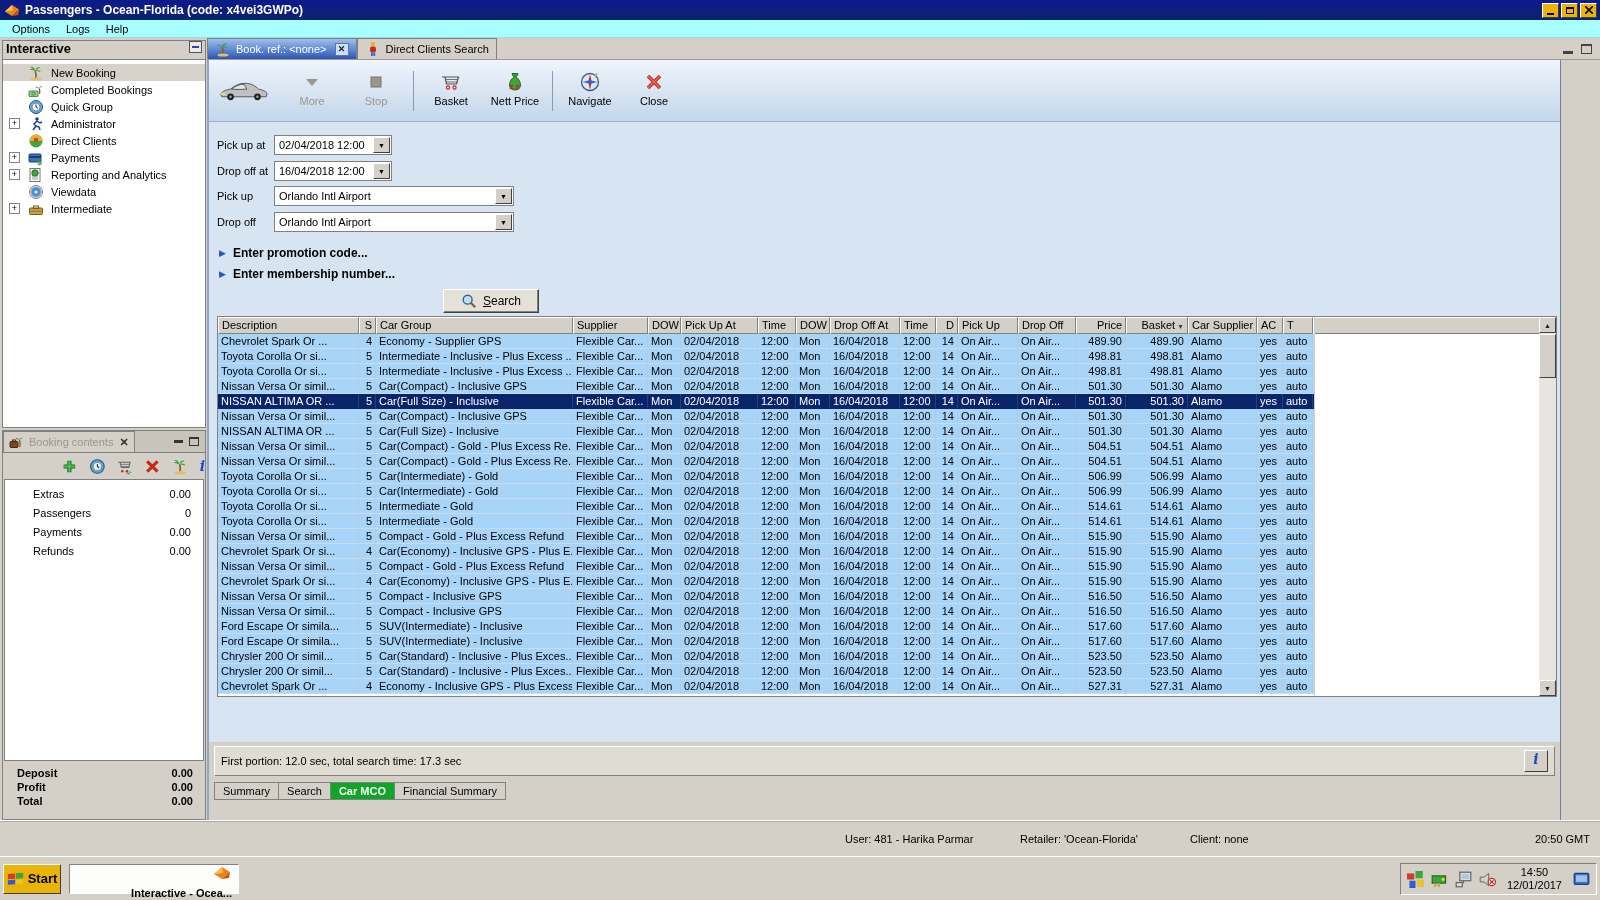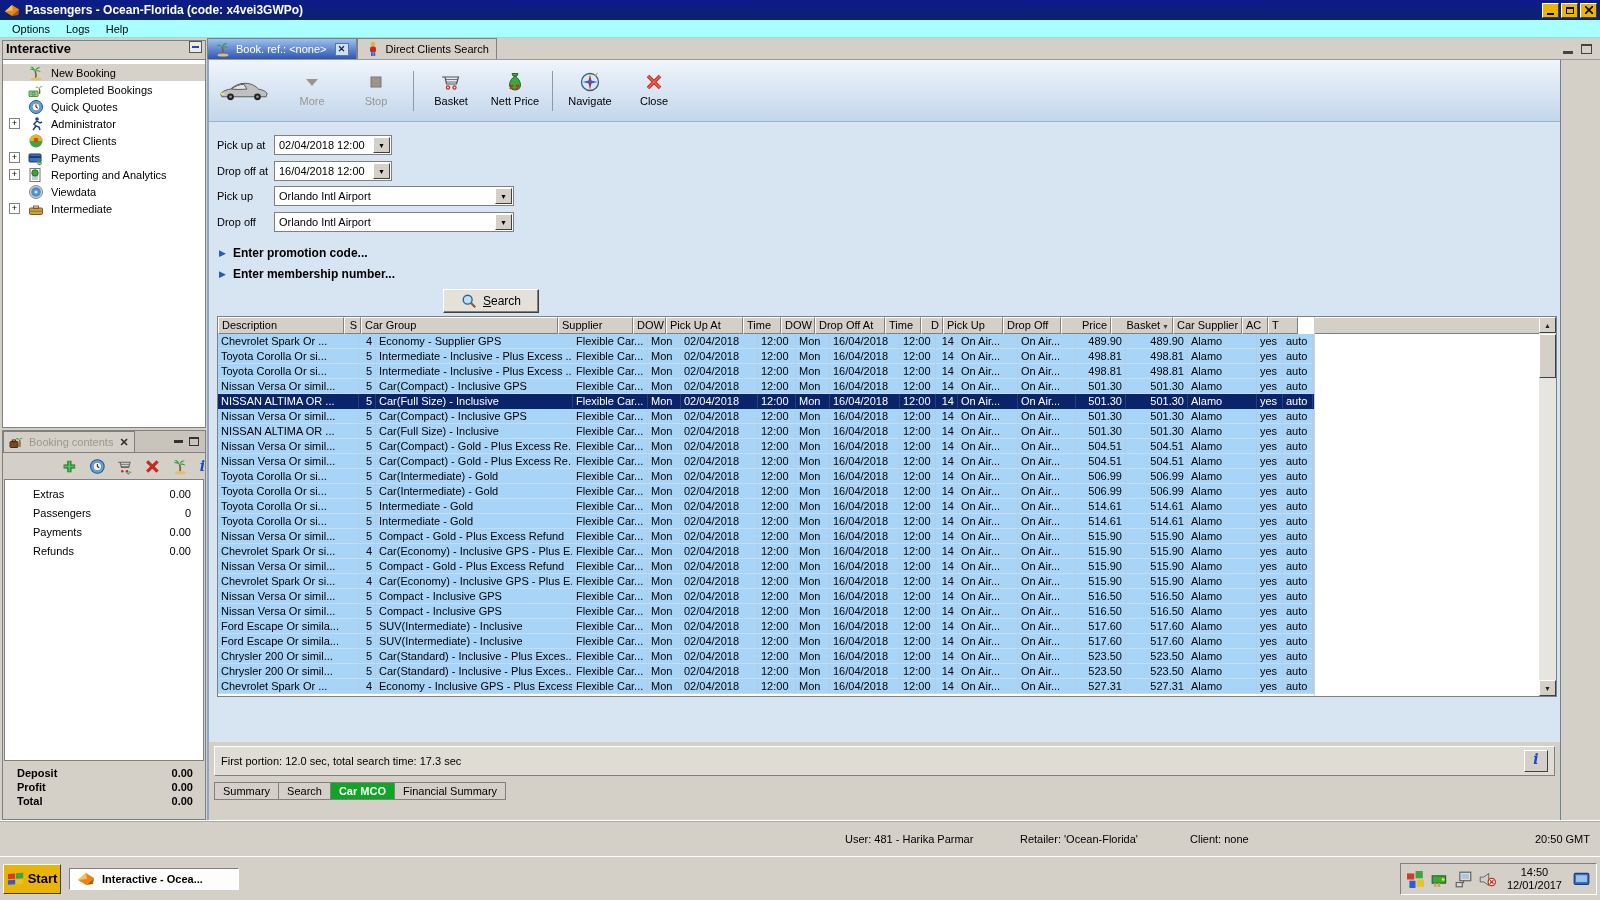--- a/index.html
+++ b/index.html
@@ -214,7 +214,7 @@
               <path d="M8 5.5V8l1.8 1.2" stroke="#222" fill="none"></path>
             </svg>
           </span>
-          <span class="lbl">Quick Quotes</span>
+          <span class="lbl">Quick Group</span>
         </div>
         <div class="trow">
           <span class="exp">+</span>

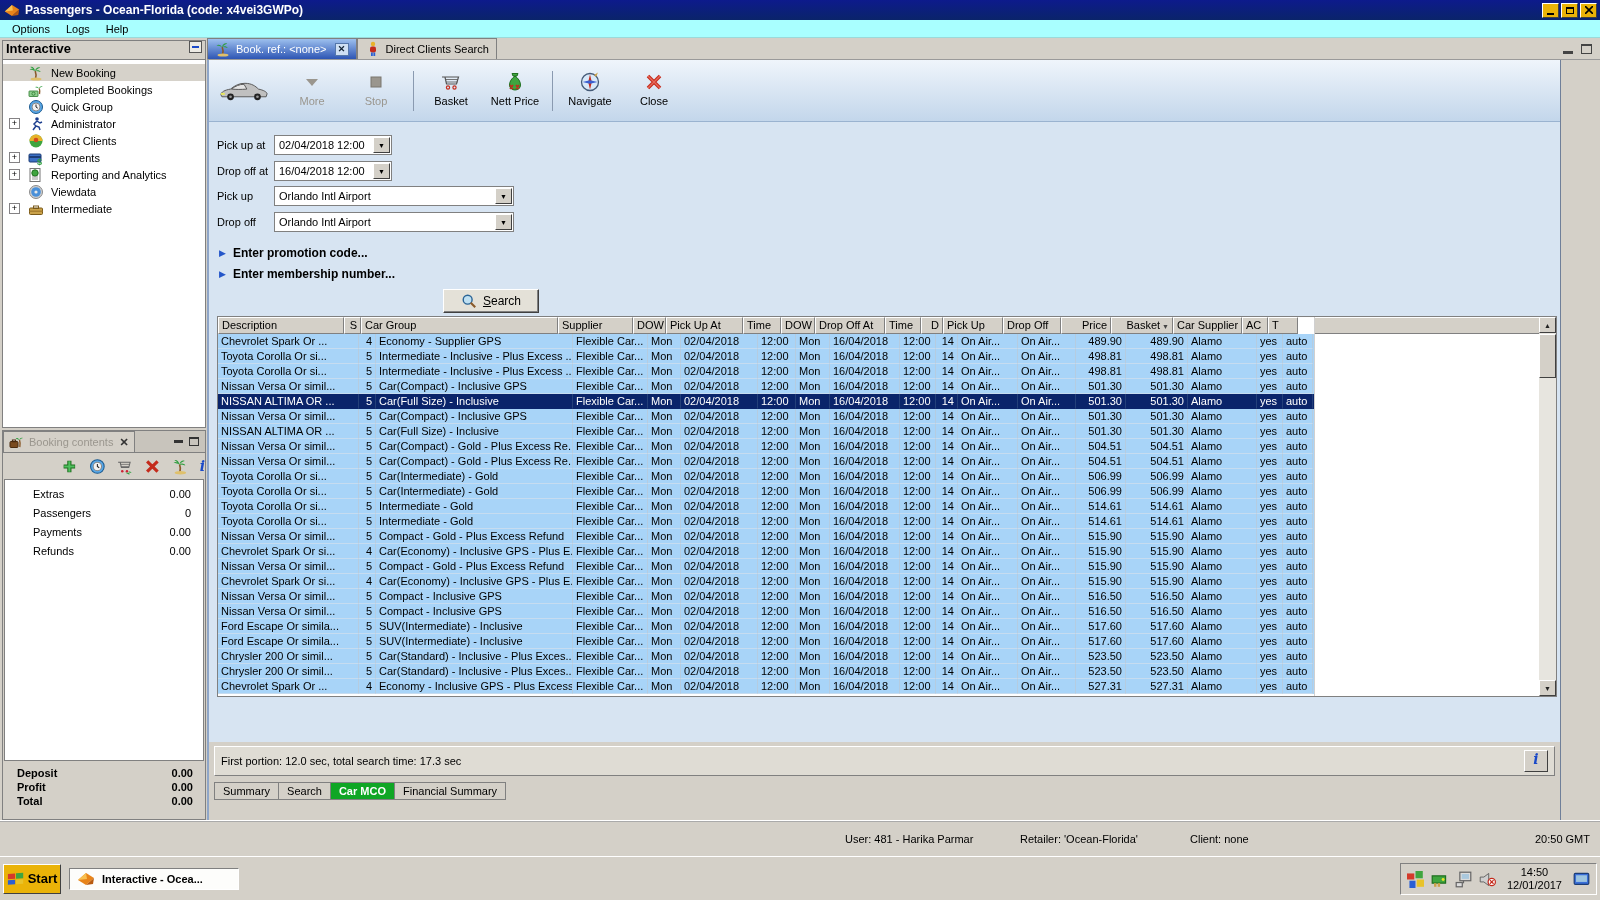--- a/index.html
+++ b/index.html
@@ -533,7 +533,7 @@
         <div class="grid-wrap" style="margin-top:3px;">
           <div class="grid">
               <div class="ghead">
-                <div class="gh" style="width: 126px;">Description</div>
+                <div class="gh" style="width: 141px;">Description</div>
                 <div class="gh num" style="width: 17px;">S</div>
                 <div class="gh" style="width: 197px;">Car Group</div>
                 <div class="gh" style="width: 75px;">Supplier</div>

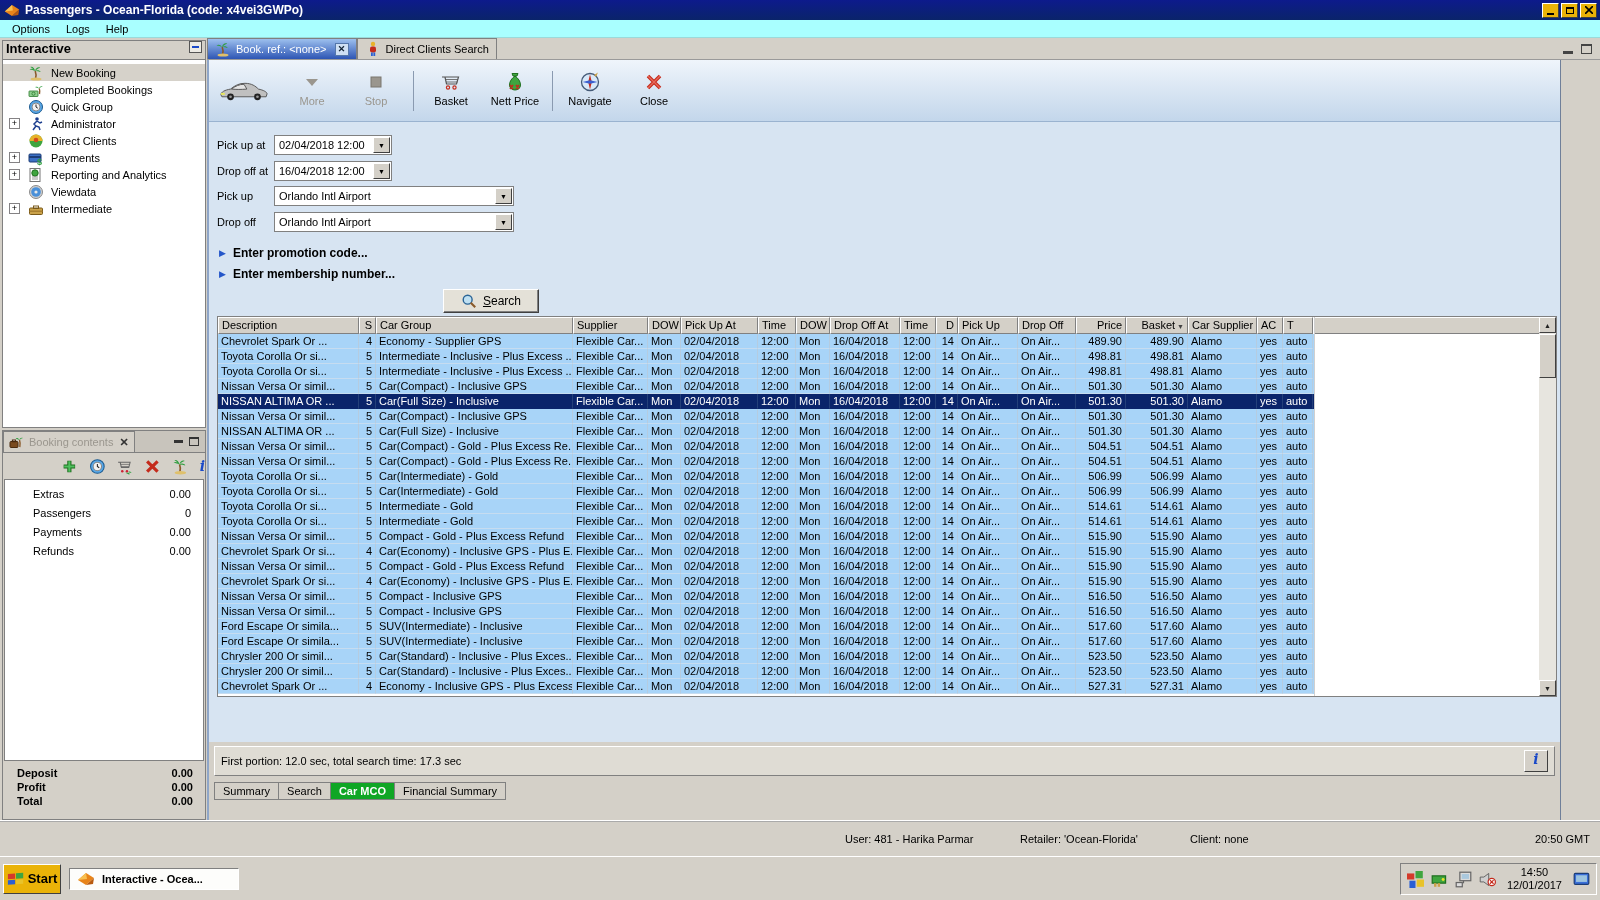--- a/index.html
+++ b/index.html
@@ -135,7 +135,7 @@
   .taskbar { height:44px; background:#D4D0C8; border-top:1px solid #fff; display:flex; align-items:center; padding:0 3px; position:relative; }
   .startbtn { width:58px; height:30px; display:flex; align-items:center; justify-content:center; gap:3px; font-weight:bold; font-size:13px; }
   .startbtn .ti { width:18px; height:15px; }
-  .taskitem { width:170px; height:22px; margin-left:8px; border:1px solid; border-color:#808080 #fff #fff #808080; background:#FDFDFB; display:flex; align-items:center; padding:0 6px; gap:6px; font-weight:bold; }
+  .taskitem { width:170px; height:30px; margin-left:8px; border:1px solid; border-color:#808080 #fff #fff #808080; background:#FDFDFB; display:flex; align-items:flex-end; padding:0 6px; gap:6px; font-weight:bold;flex-direction:column; }
   .taskitem .ti { width:20px; height:16px; }
   .tray { position:absolute; right:3px; top:6px; height:32px; border:1px solid; border-color:#808080 #fff #fff #808080; display:flex; align-items:center; padding:0 6px; gap:7px; }
   .tray .ti { width:17px; height:17px; }

